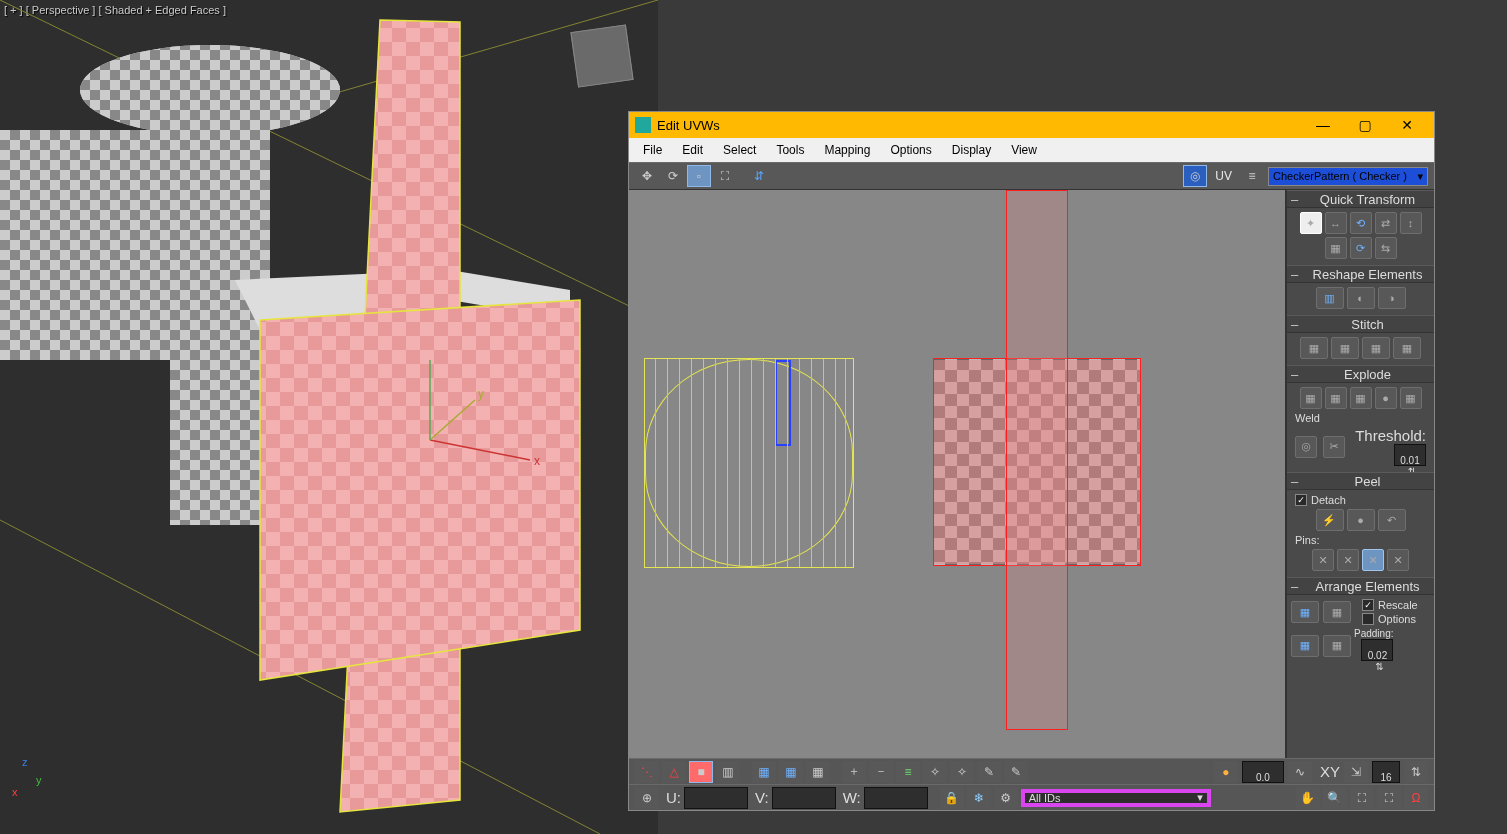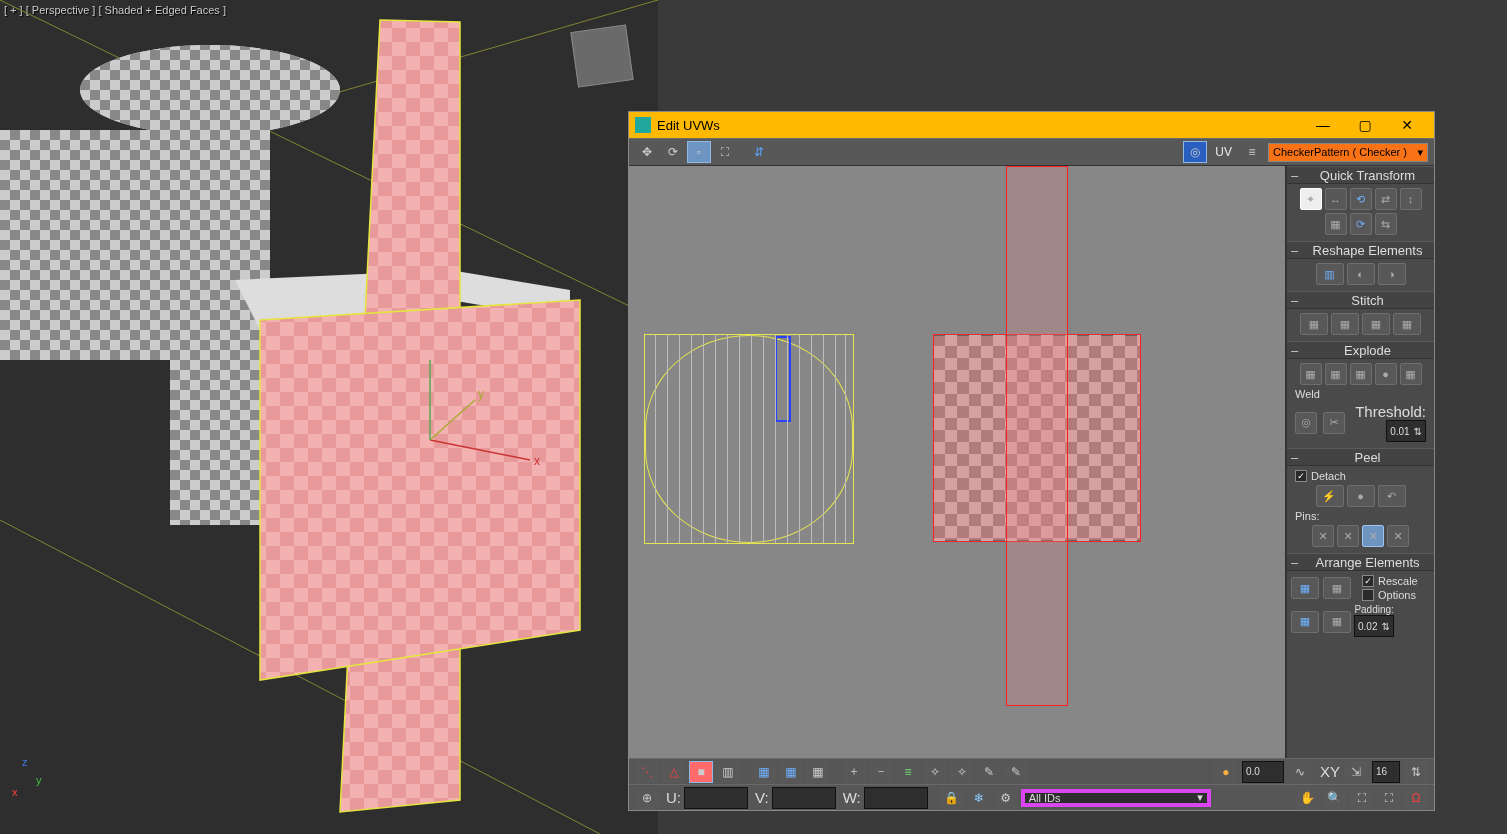--- a/index.html
+++ b/index.html
@@ -228,6 +228,16 @@
       <div class="winbtn">▢</div>
       <div class="winbtn">✕</div>
     </div>
+  </div>
+  <div class="menubar">
+    <span>File</span>
+    <span>Edit</span>
+    <span>Select</span>
+    <span>Tools</span>
+    <span>Mapping</span>
+    <span>Options</span>
+    <span>Display</span>
+    <span>View</span>
   </div>
   <div class="toolbar-top">
     <div class="ticon">✥</div>

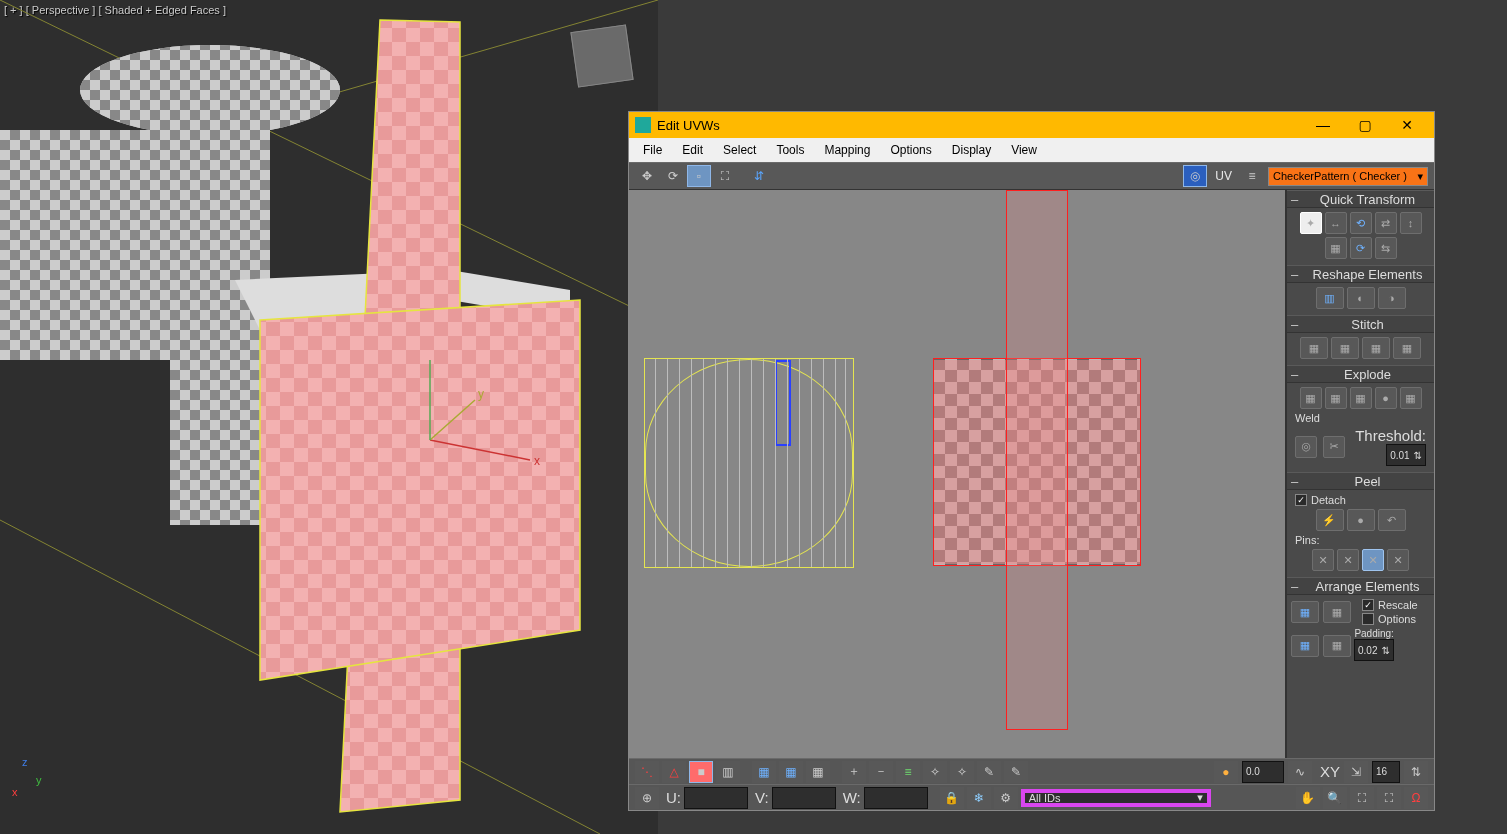--- a/index.html
+++ b/index.html
@@ -81,7 +81,7 @@
 .uvlabel{ color:#e8e8e8; font-size:12px; margin: 0 4px;}
 .texture-dropdown{
   height:19px; width:160px;
-  background:#f97316; border:1px solid #888;
+  background:#1d4ed8; border:1px solid #888;
   font-size:11px; color:#000; padding:0 4px;
   display:flex;align-items:center;justify-content:space-between;
 }

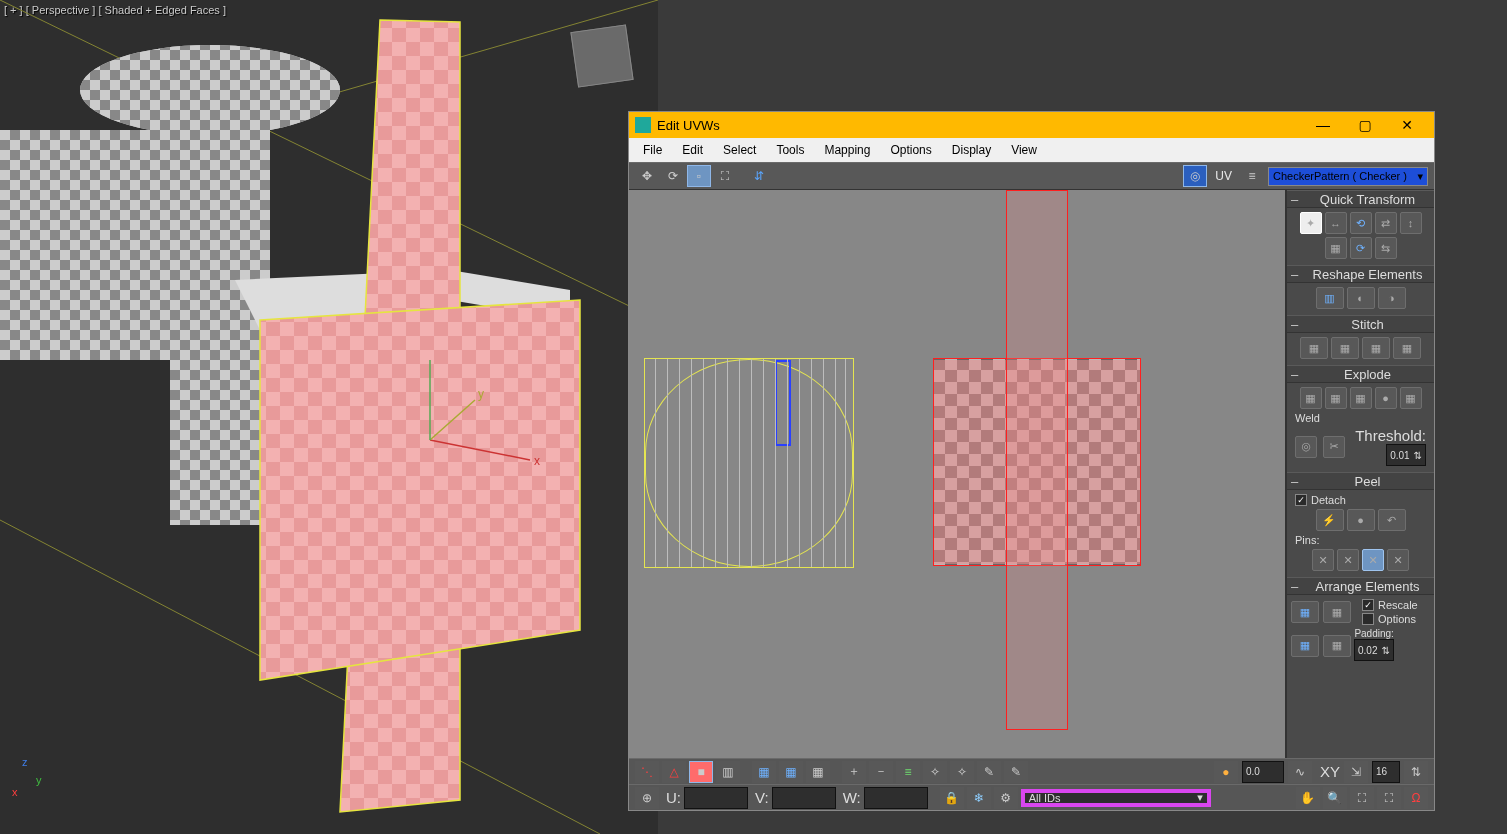--- a/index.html
+++ b/index.html
@@ -153,7 +153,7 @@
 .numbox{
   height:15px;background:#2e2e2e;border:1px solid #111;
   color:#ddd;font-size:10px;padding:10px 3px;
-  display:flex;align-items:center;min-width:32px;
+  display:flex;align-items:center;min-width:32px;flex-direction:column;
 }
 .chk{display:flex;align-items:center;gap:4px;font-size:11px;width:100%;padding:0 4px;}
 .chk .box{width:12px;height:12px;background:#2a2a2a;border:1px solid #888;display:flex;align-items:center;justify-content:center;color:#fff;font-size:9px;}

